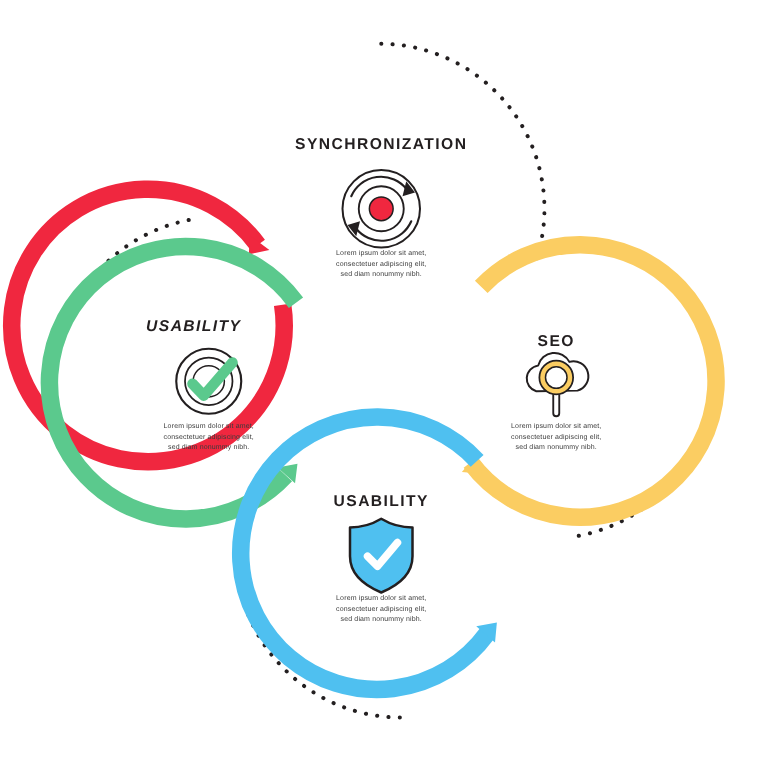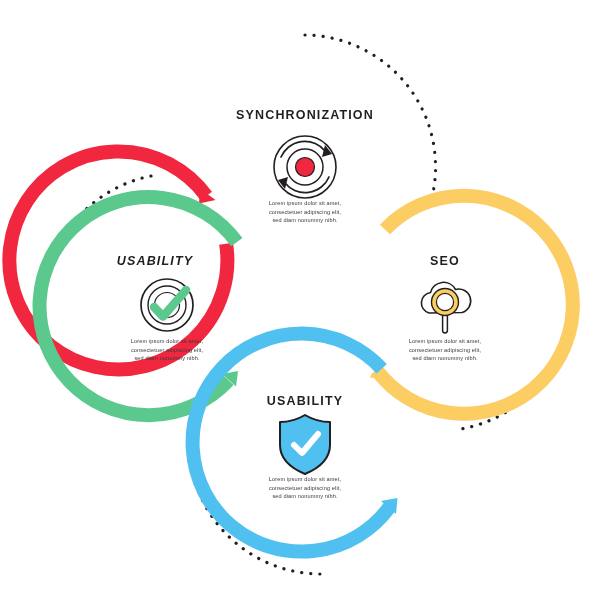--- a/index.html
+++ b/index.html
@@ -134,7 +134,7 @@
 consectetuer adipiscing elit,
 sed diam nonummy nibh.</div>
 
-  <div class="node-title" style="left:445px; top:254px;">SEO</div>
+  <div class="node-title" style="left:445px; top:266px;">SEO</div>
   <div class="node-body" style="left:445px; top:337px;">Lorem ipsum dolor sit amet,
 consectetuer adipiscing elit,
 sed diam nonummy nibh.</div>

